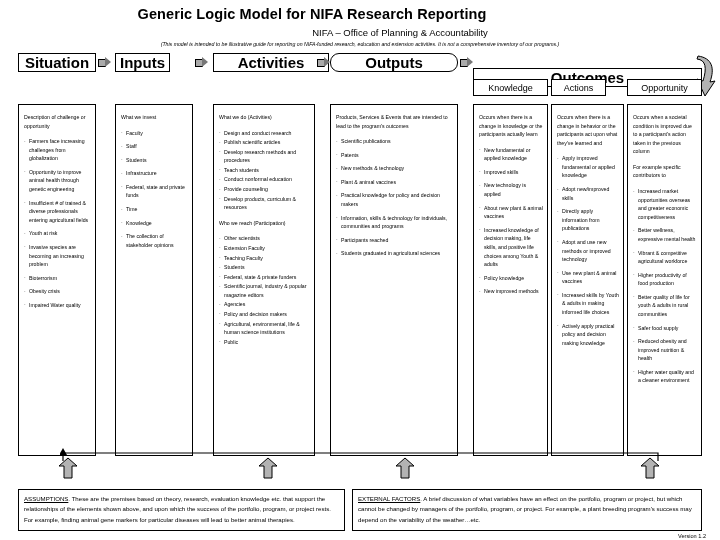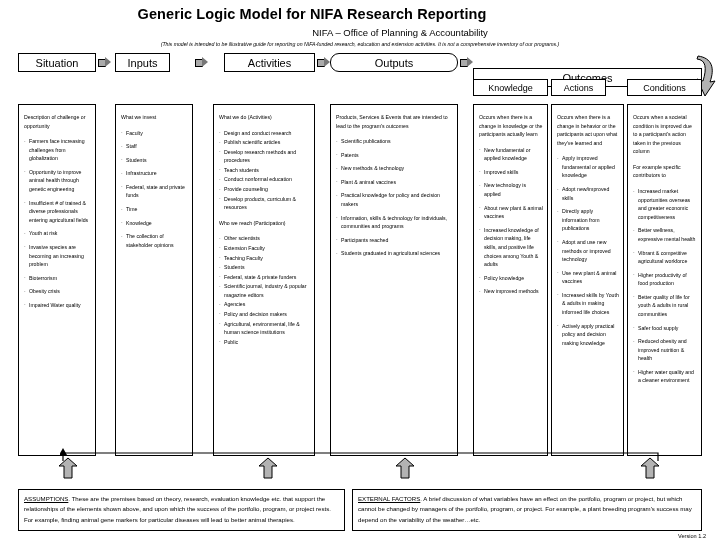--- a/index.html
+++ b/index.html
@@ -50,8 +50,8 @@
     display: flex;
     align-items: center;
     justify-content: center;
-    font-size: 11px;
-    font-weight: normal;
+    font-size: 15px;
+    font-weight: bold;
   }
   .hdr-situation { left: 18px;  width: 78px; }
   .hdr-inputs    { left: 115px; width: 55px; }

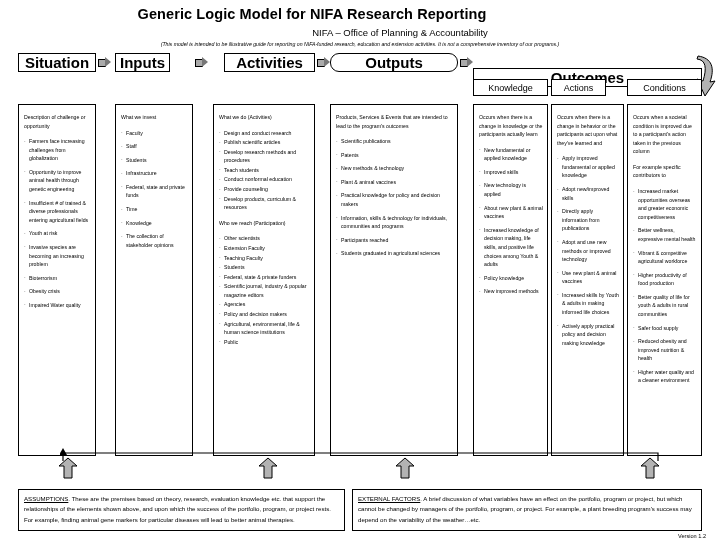--- a/index.html
+++ b/index.html
@@ -55,7 +55,7 @@
   }
   .hdr-situation { left: 18px;  width: 78px; }
   .hdr-inputs    { left: 115px; width: 55px; }
-  .hdr-activities{ left: 224px; width: 91px; }
+  .hdr-activities{ left: 213px; width: 116px; }
   .hdr-outputs   { left: 330px; width: 128px; border-radius: 9px; }
   .hdr-outcomes  { left: 473px; width: 229px; margin-top: 15px; }
 

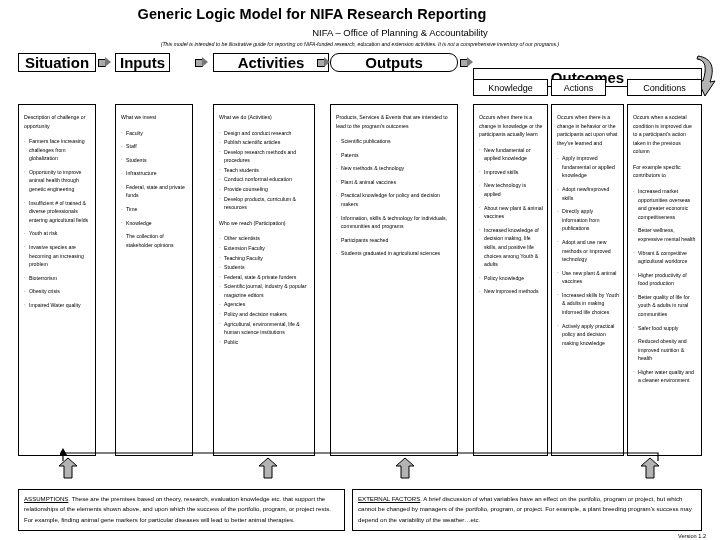--- a/index.html
+++ b/index.html
@@ -246,7 +246,7 @@
 
 <div class="subhdr sub-knowledge">Knowledge</div>
 <div class="subhdr sub-actions">Actions</div>
-<div class="subhdr sub-conditions">Conditions</div>
+<div class="subhdr sub-conditions">Opportunity</div>
 
 <div class="col col-1">
   <p class="intro">Description of challenge or opportunity</p>

